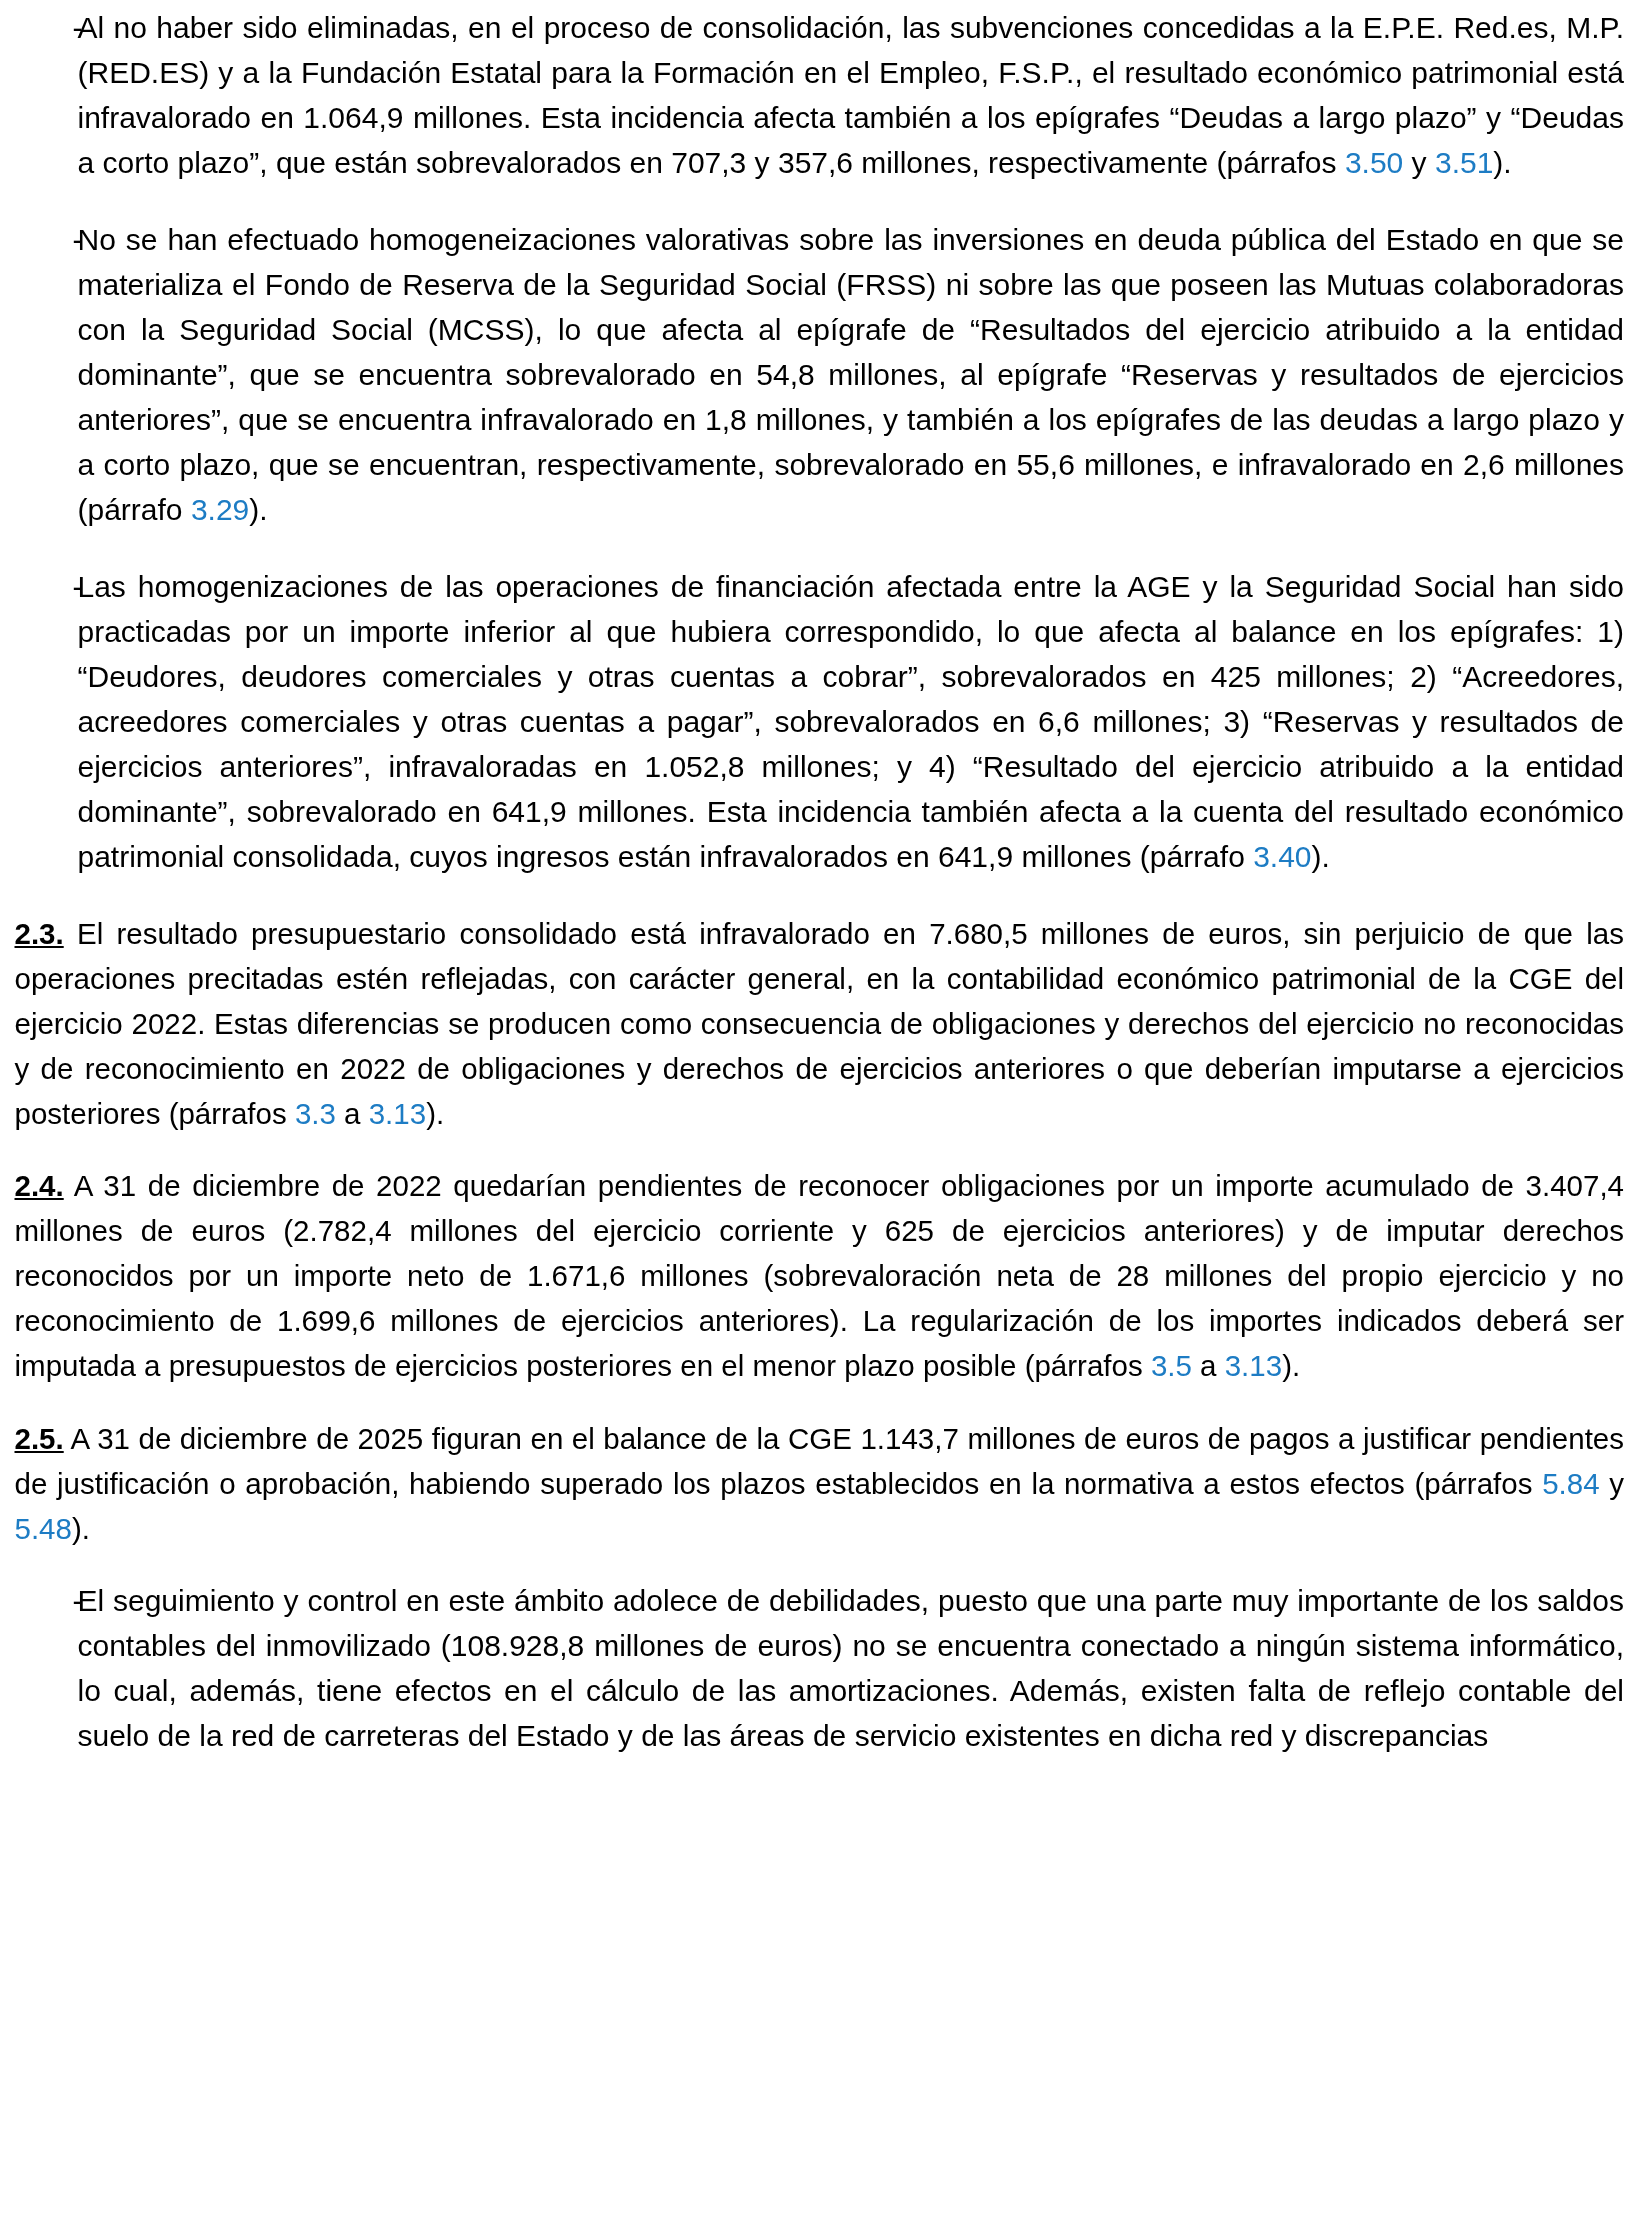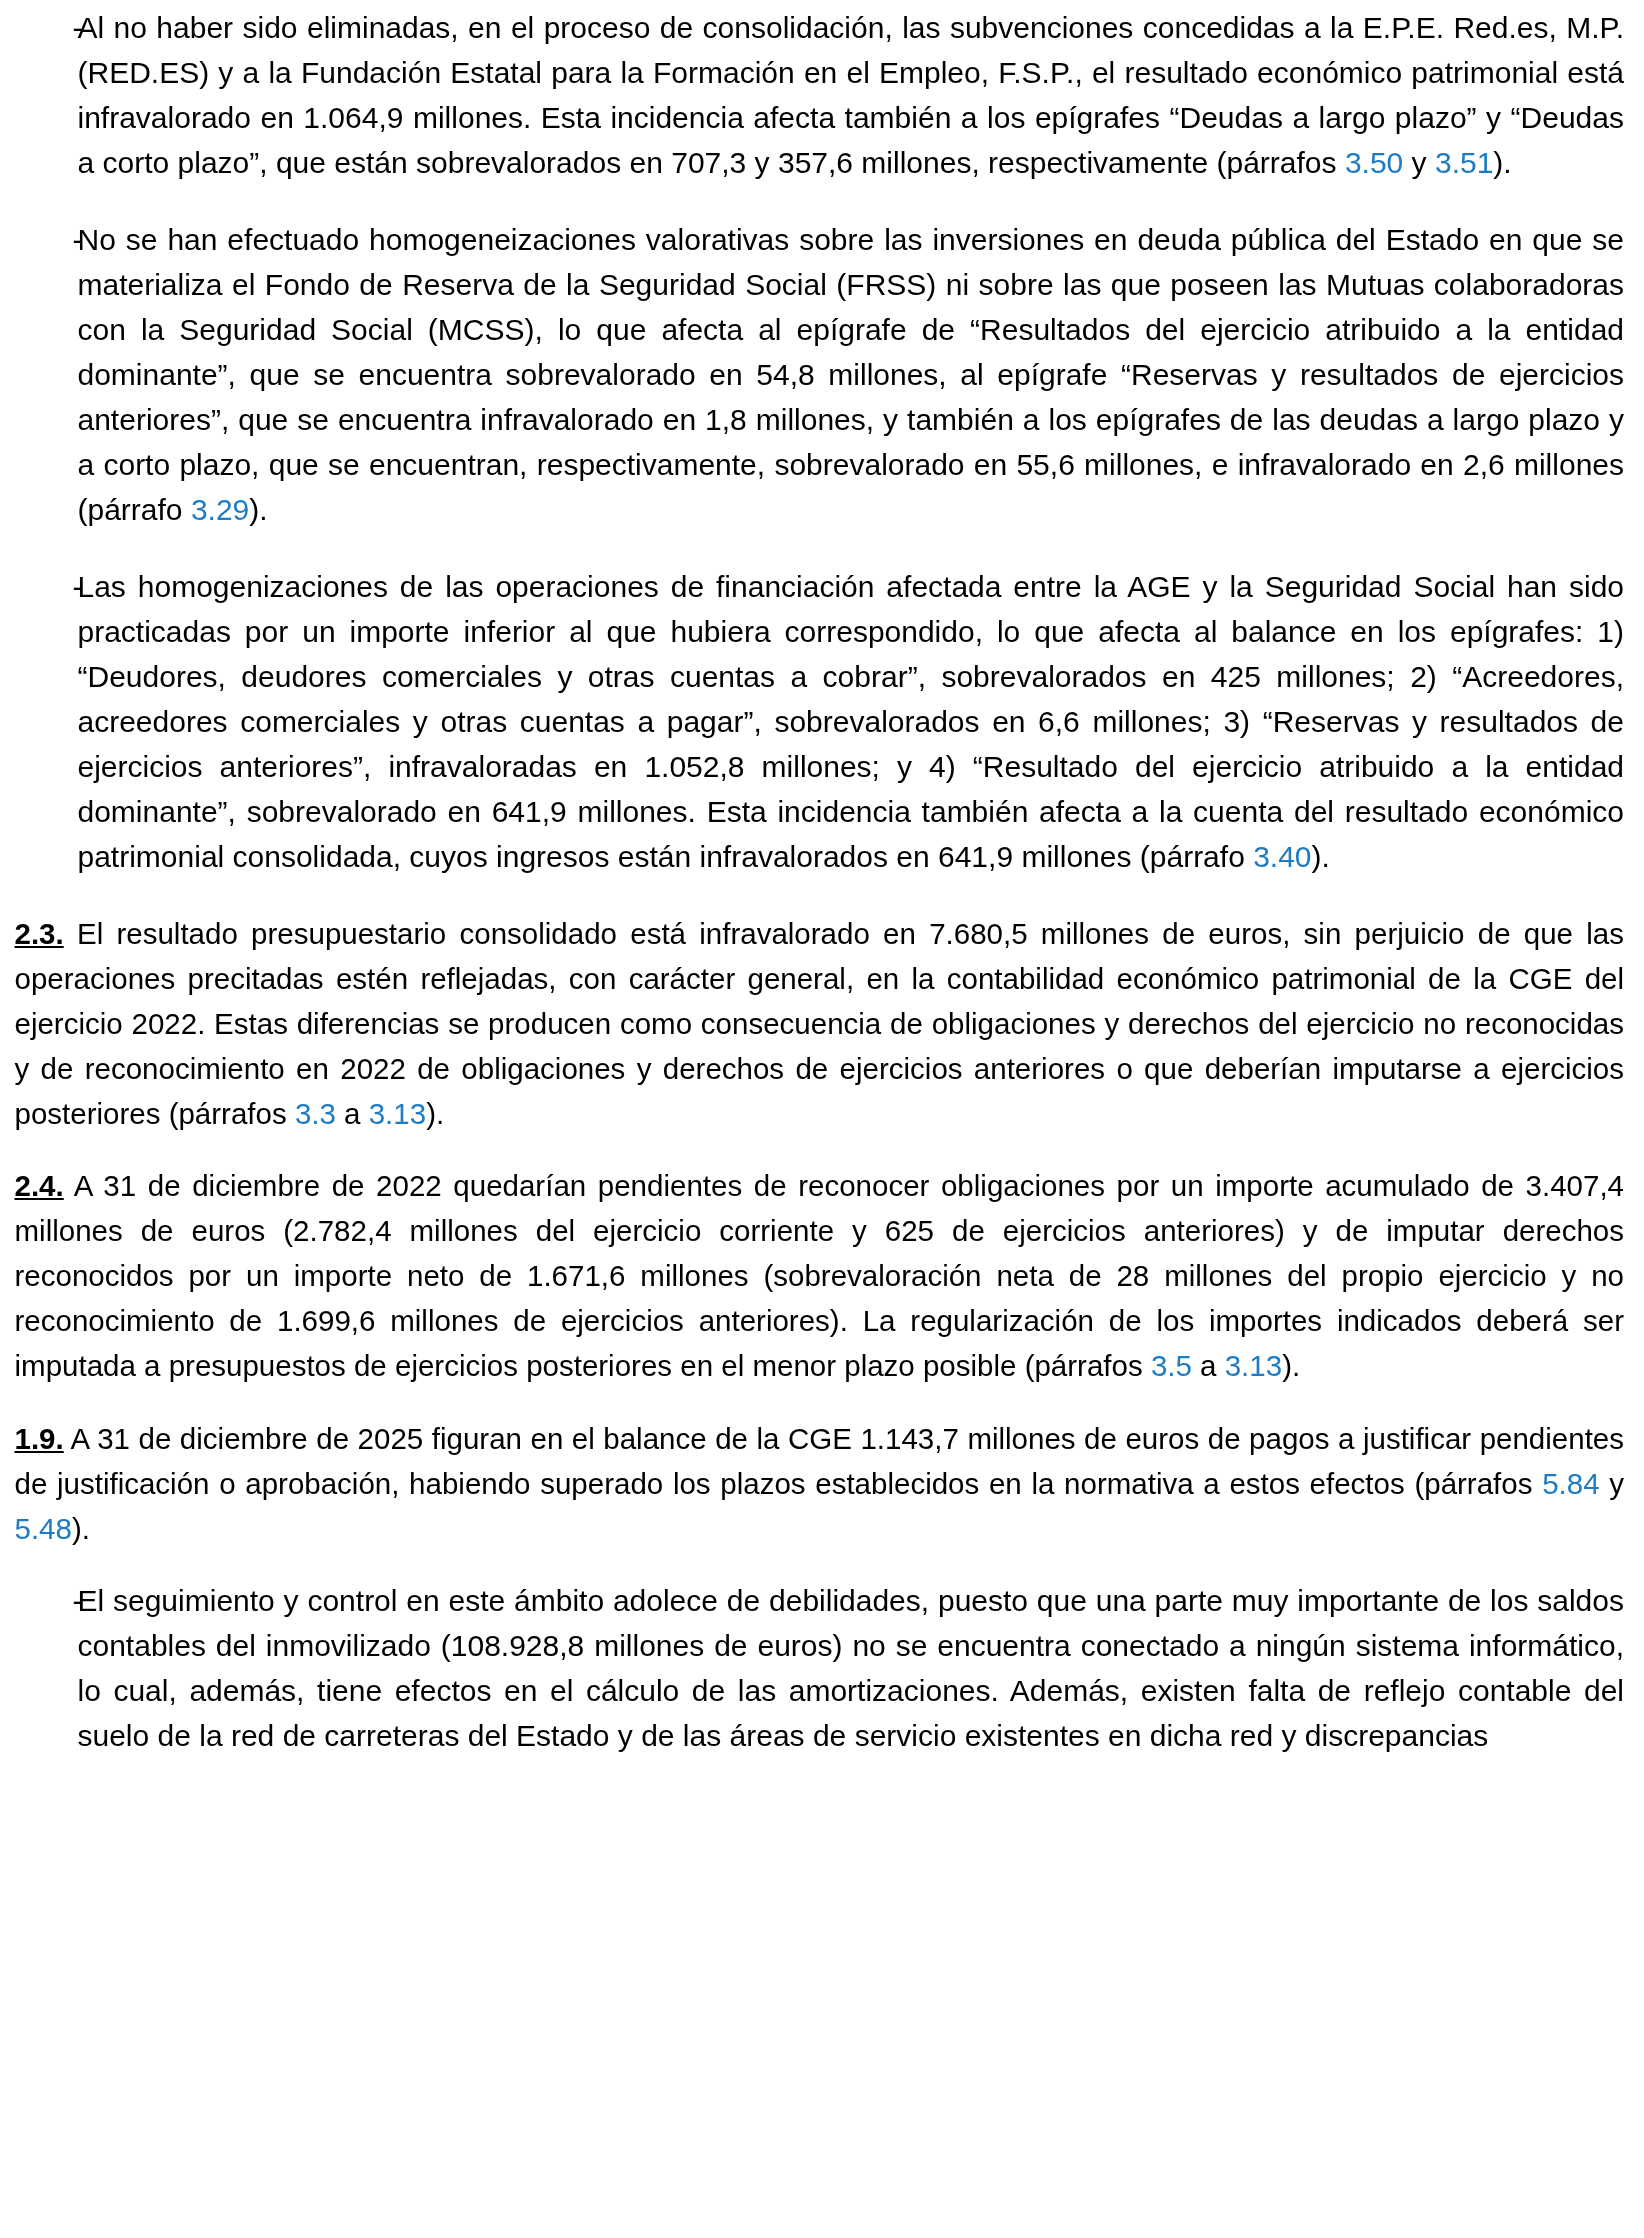--- a/index.html
+++ b/index.html
@@ -87,7 +87,7 @@
       </div>
       <p class="para"><span class="num">2.3.</span><span> El resultado presupuestario consolidado está infravalorado en 7.680,5 millones de euros, sin perjuicio de que las operaciones precitadas estén reflejadas, con carácter general, en la contabilidad económico patrimonial de la CGE del ejercicio 2022. Estas diferencias se producen como consecuencia de obligaciones y derechos del ejercicio no reconocidas y de reconocimiento en 2022 de obligaciones y derechos de ejercicios anteriores o que deberían imputarse a ejercicios posteriores (párrafos </span><span class="ref">3.3</span><span> a </span><span class="ref">3.13</span><span>).</span></p>
       <p class="para"><span class="num">2.4.</span><span> A 31 de diciembre de 2022 quedarían pendientes de reconocer obligaciones por un importe acumulado de 3.407,4 millones de euros (2.782,4 millones del ejercicio corriente y 625 de ejercicios anteriores) y de imputar derechos reconocidos por un importe neto de 1.671,6 millones (sobrevaloración neta de 28 millones del propio ejercicio y no reconocimiento de 1.699,6 millones de ejercicios anteriores). La regularización de los importes indicados deberá ser imputada a presupuestos de ejercicios posteriores en el menor plazo posible (párrafos </span><span class="ref">3.5</span><span> a </span><span class="ref">3.13</span><span>).</span></p>
-      <p class="para"><span class="num">1.9.</span><span> A 31 de diciembre de 2025 figuran en el balance de la CGE 1.143,7 millones de euros de pagos a justificar pendientes de justificación o aprobación, habiendo superado los plazos establecidos en la normativa a estos efectos (párrafos </span><span class="ref">5.84</span><span> y </span><span class="ref">5.48</span><span>).</span></p>
+      <p class="para"><span class="num">2.5.</span><span> A 31 de diciembre de 2025 figuran en el balance de la CGE 1.143,7 millones de euros de pagos a justificar pendientes de justificación o aprobación, habiendo superado los plazos establecidos en la normativa a estos efectos (párrafos </span><span class="ref">5.84</span><span> y </span><span class="ref">5.48</span><span>).</span></p>
       <div class="bullet">
         <span class="marker">-</span>
         <div class="btext"><span>El seguimiento y control en este ámbito adolece de debilidades, puesto que una parte muy importante de los saldos contables del inmovilizado (108.928,8 millones de euros) no se encuentra conectado a ningún sistema informático, lo cual, además, tiene efectos en el cálculo de las amortizaciones. Además, existen falta de reflejo contable del suelo de la red de carreteras del Estado y de las áreas de servicio existentes en dicha red y discrepancias</span></div>

